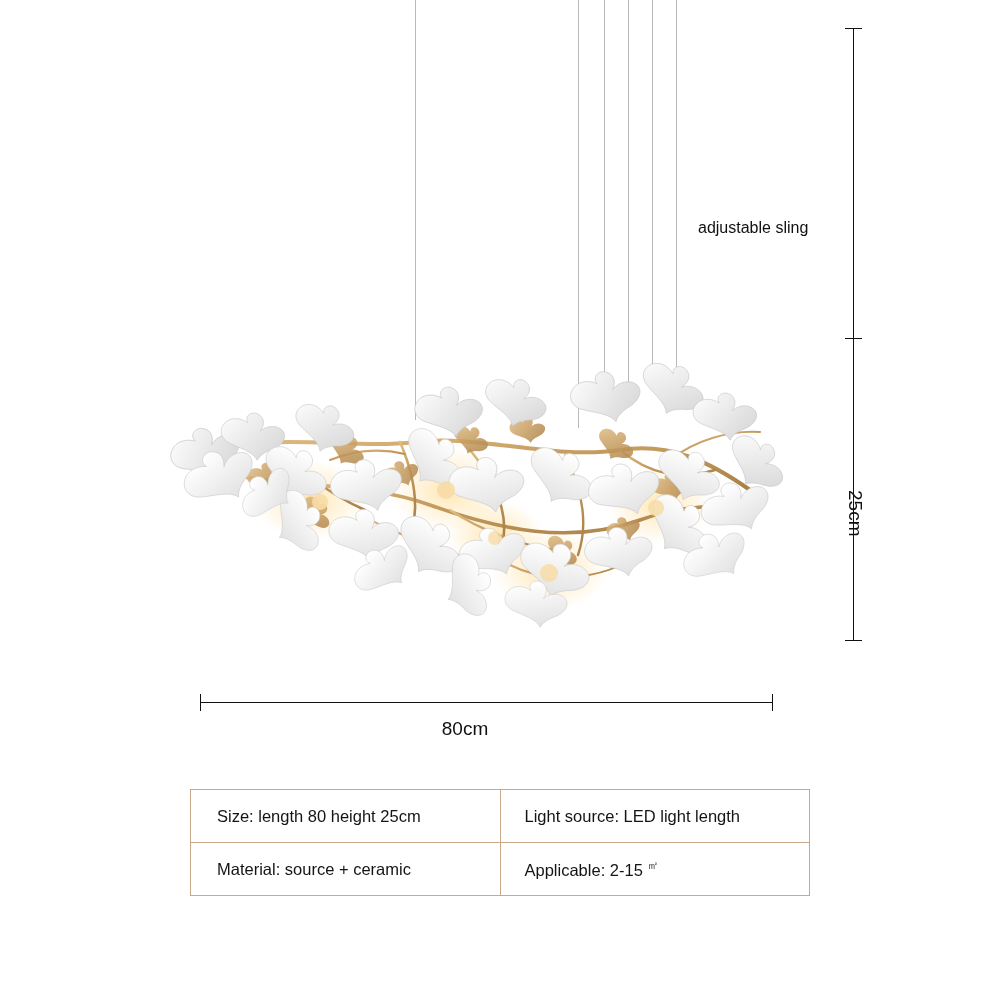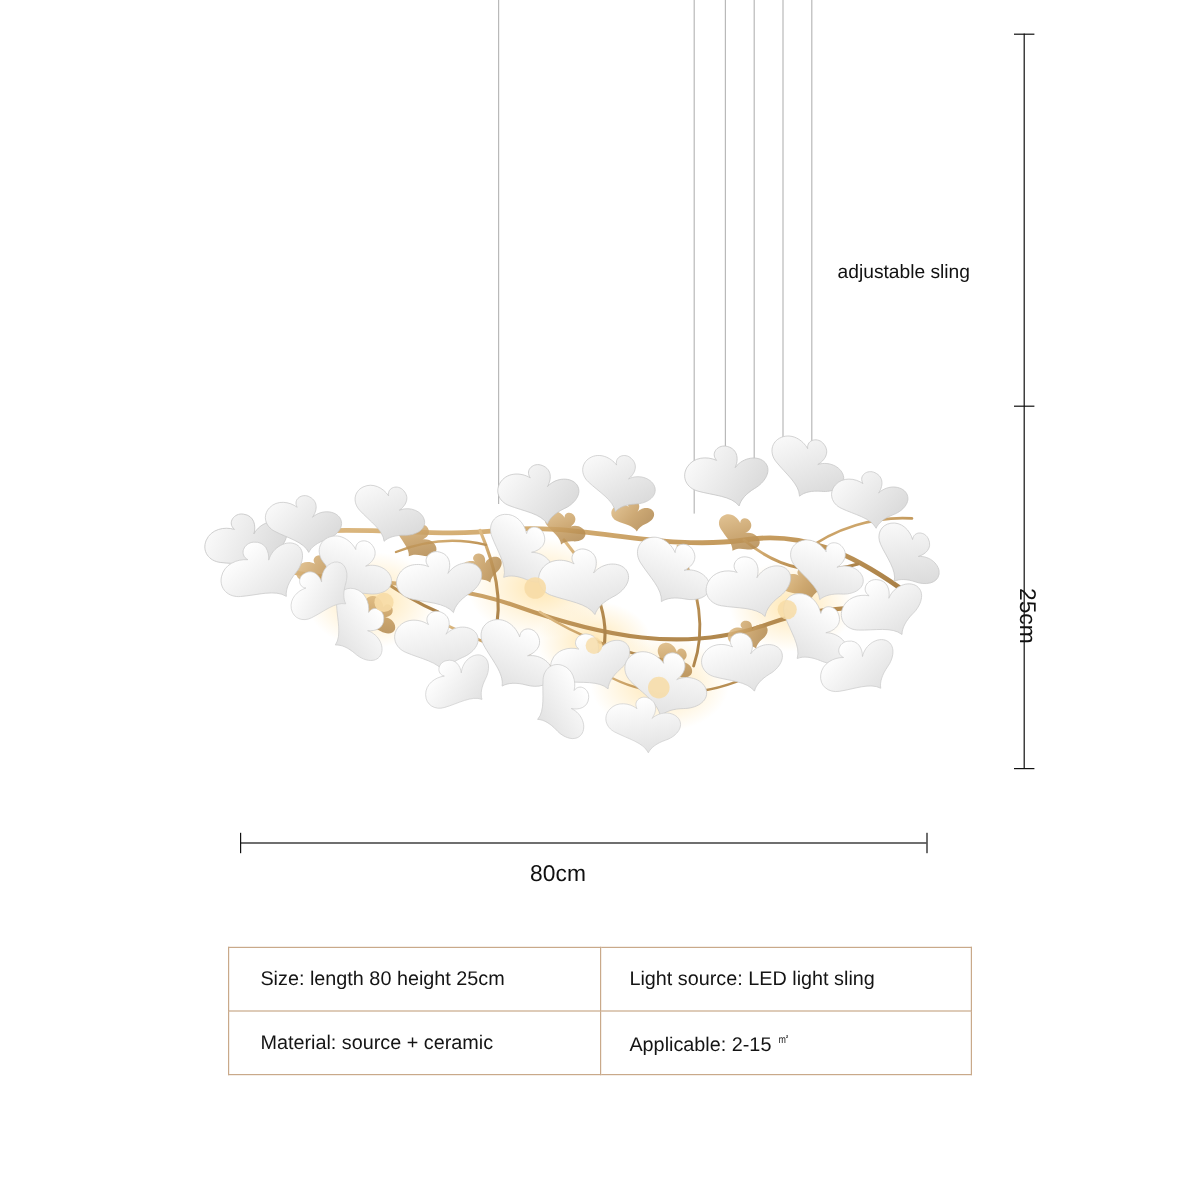--- a/index.html
+++ b/index.html
@@ -270,7 +270,7 @@
     <tbody>
       <tr>
         <td class="col-a">Size: length 80 height 25cm</td>
-        <td class="col-b">Light source: LED light sling</td>
+        <td class="col-b">Light source: LED light length</td>
       </tr>
       <tr>
         <td class="col-a">Material: source + ceramic</td>

